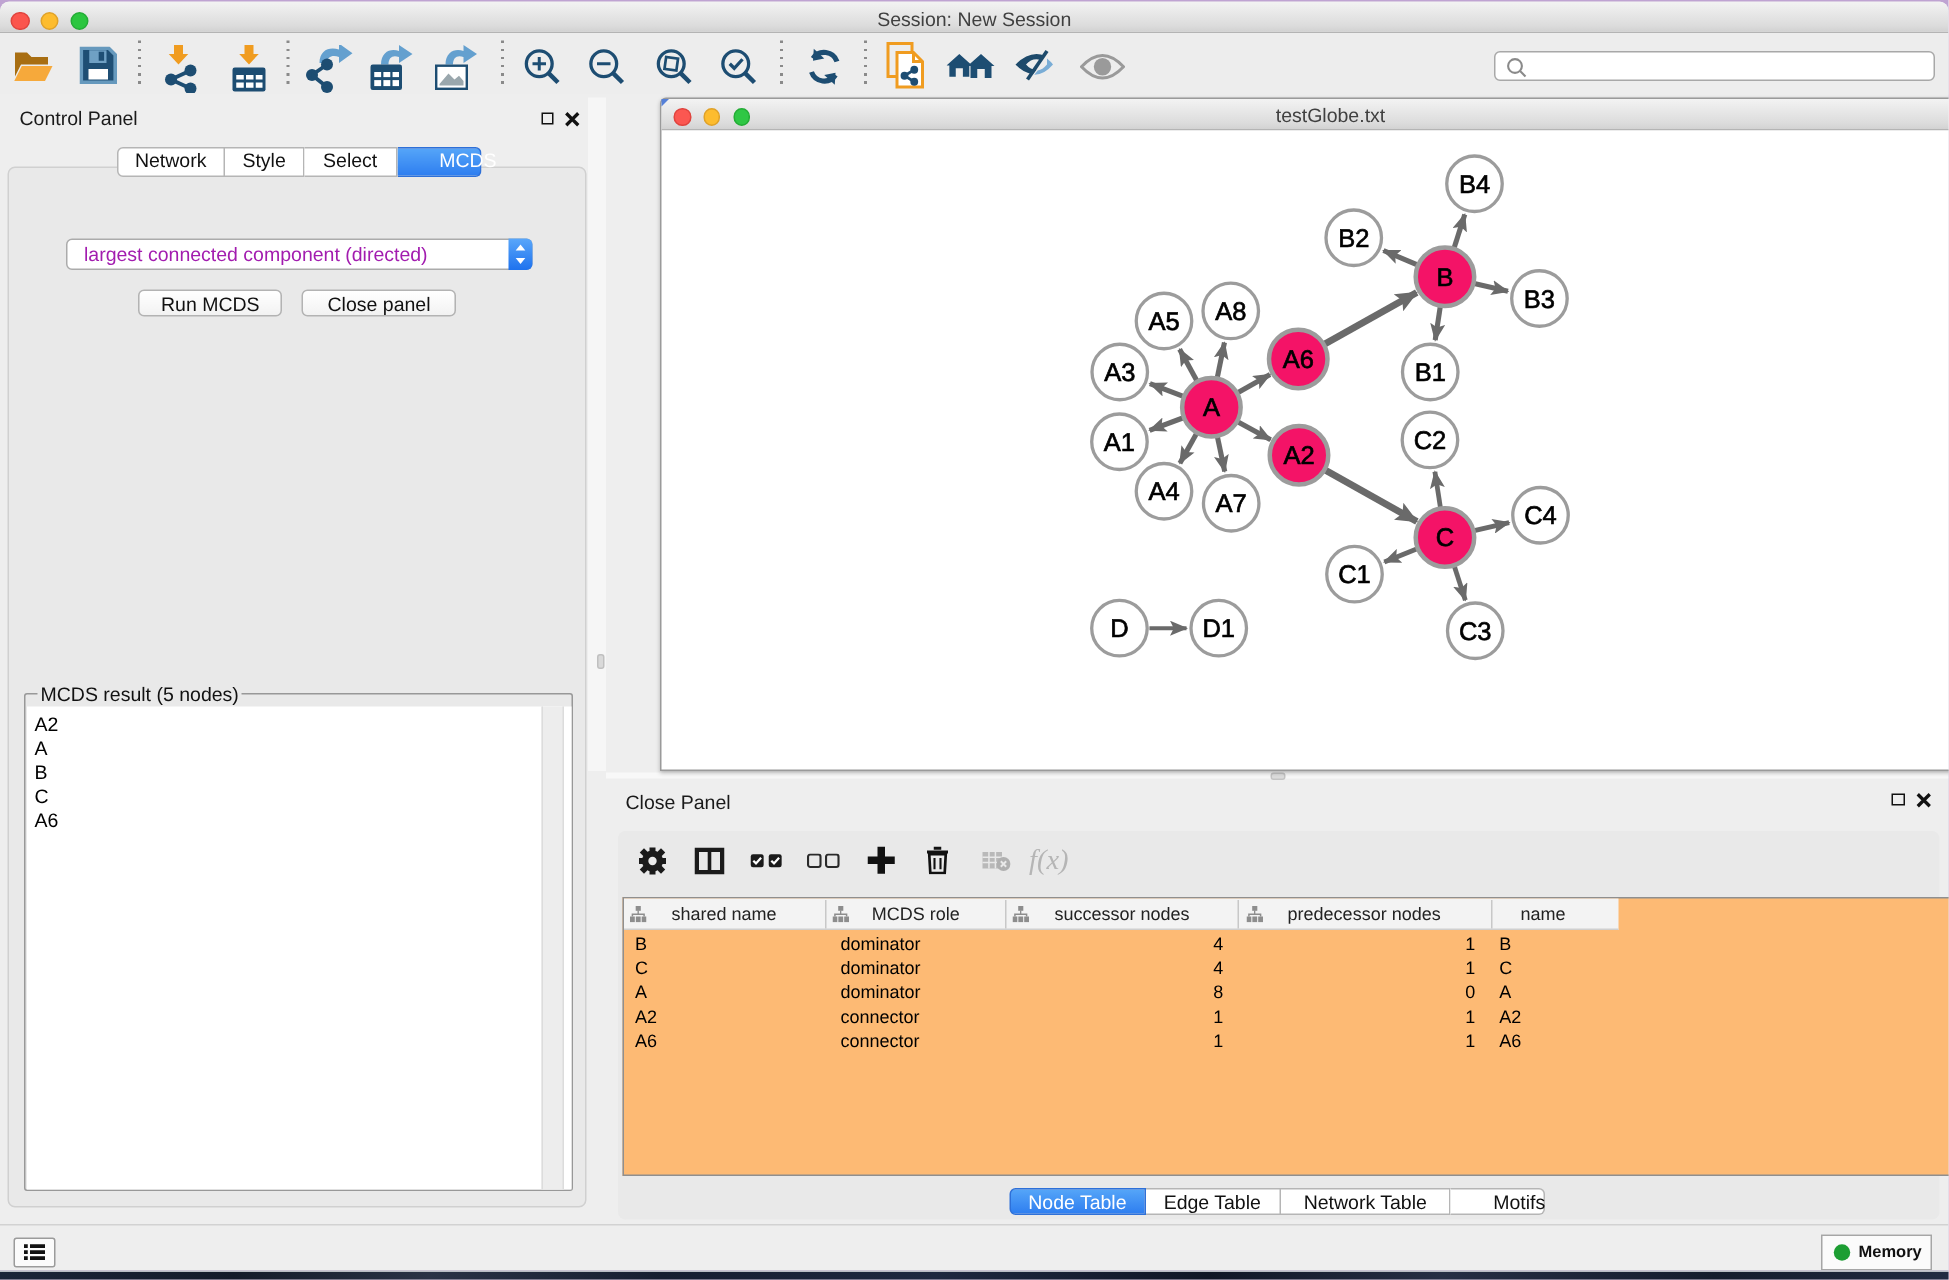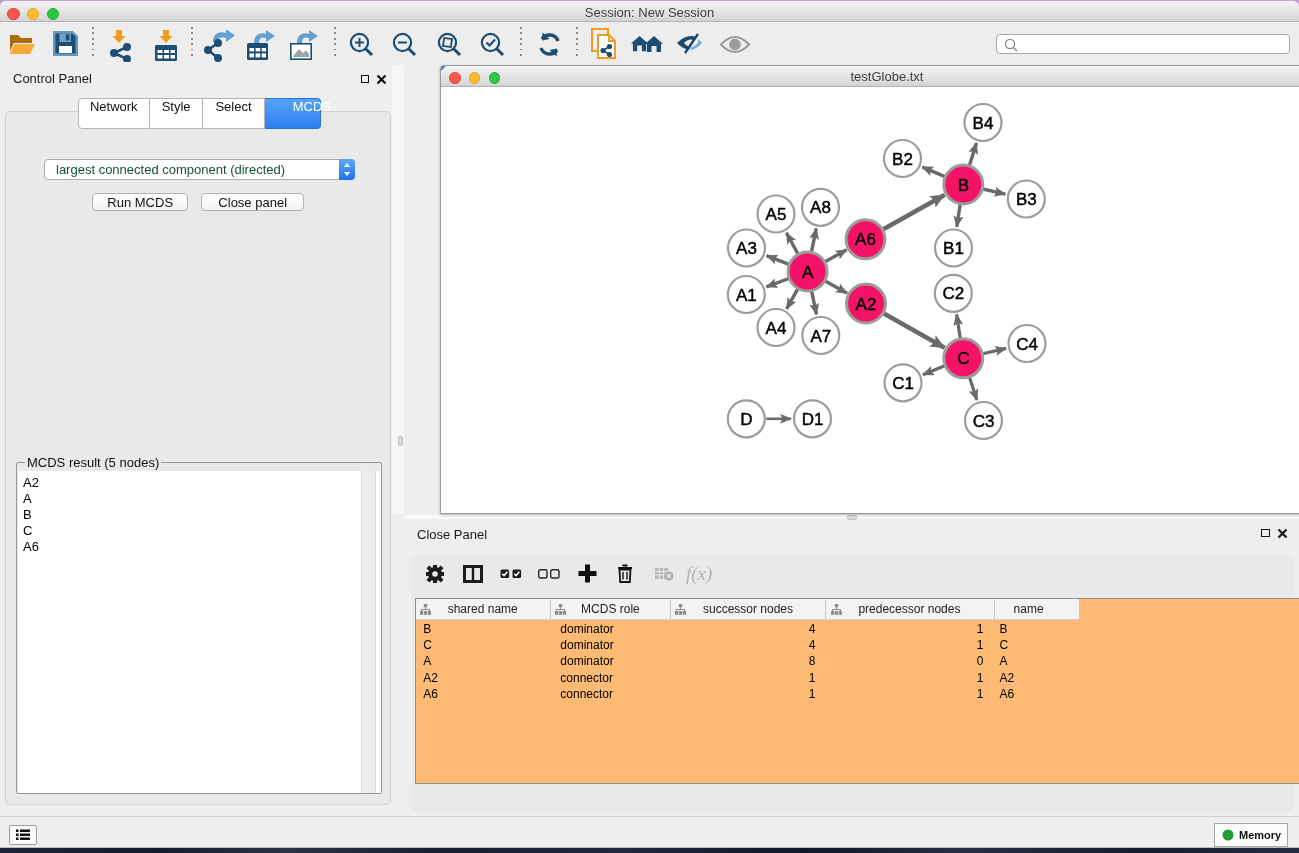--- a/index.html
+++ b/index.html
@@ -32,7 +32,7 @@
 #cp-panel { position:absolute; left:5px; top:110px; width:386px; height:694px;
   background:#e9e9e9; border:1px solid #d0d0d0; border-radius:5px; }
 .tabrow { position:absolute; display:flex; }
-.tab { height:31px; font-size:13px; color:#111; background:#fff;
+.tab { height:20px; font-size:13px; color:#111; background:#fff;
   border:1px solid #b5b5b5; border-left:none; text-align:center; line-height:16px; }
 .tab.first { border-left:1px solid #b5b5b5; border-radius:4px 0 0 4px; }
 .tab.last { border-radius:0 4px 4px 0;padding-left:28px; }

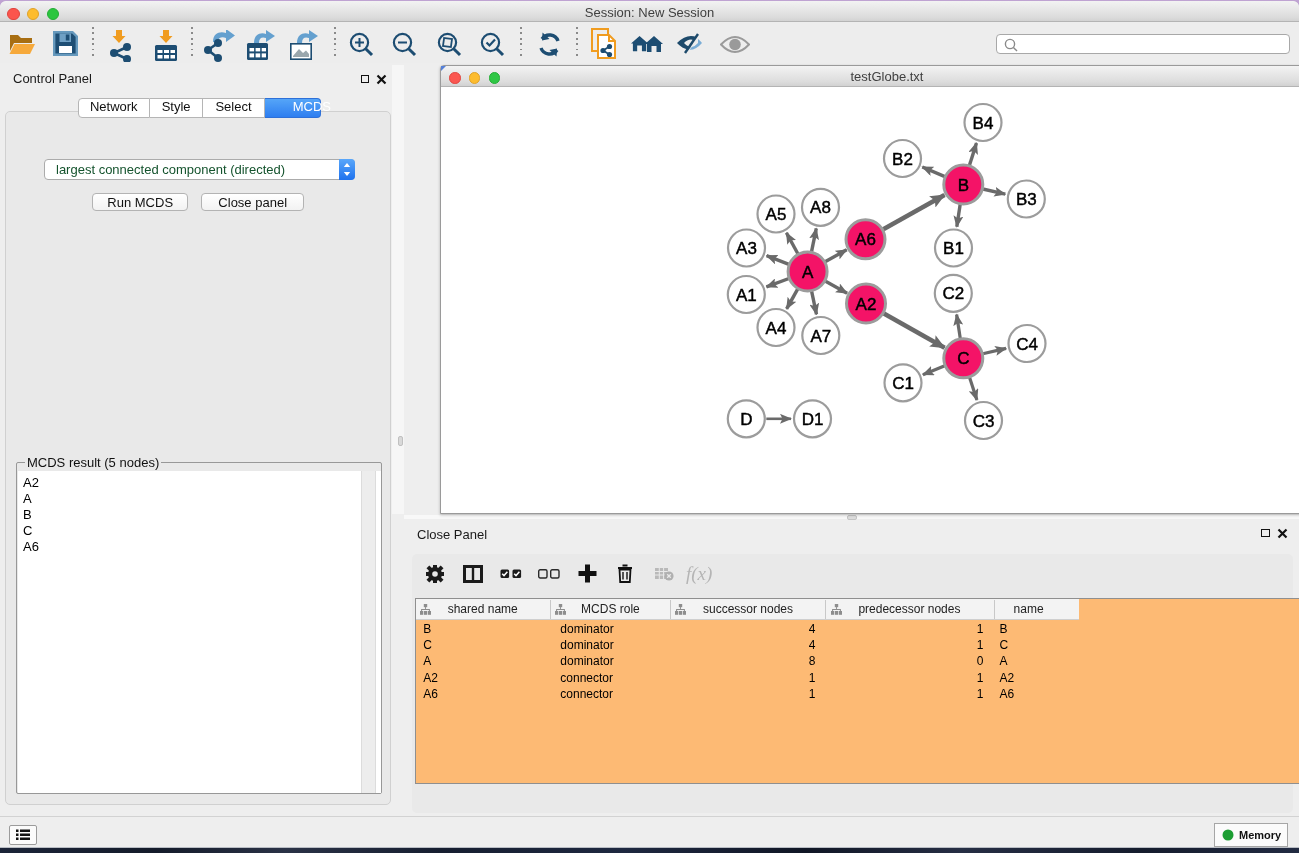--- a/index.html
+++ b/index.html
@@ -41,7 +41,7 @@
   font-size:13px; color:#111; }
 #dropdown { position:absolute; left:44px; top:158px; width:311px; height:21px;
   background:#fff; border:1px solid #ababab; border-radius:4px; font-size:13px;
-  color:#14532d; line-height:19px; padding-left:11px; }
+  color:#a21caf; line-height:19px; padding-left:11px; }
 #dropbtn { position:absolute; right:-1px; top:-1px; width:16px; height:21px;
   background:linear-gradient(#5aa7fa,#1e72ee); border-radius:0 4px 4px 0; }
 .btn { position:absolute; background:linear-gradient(#ffffff,#f2f2f2); border:1px solid #b3b3b3;

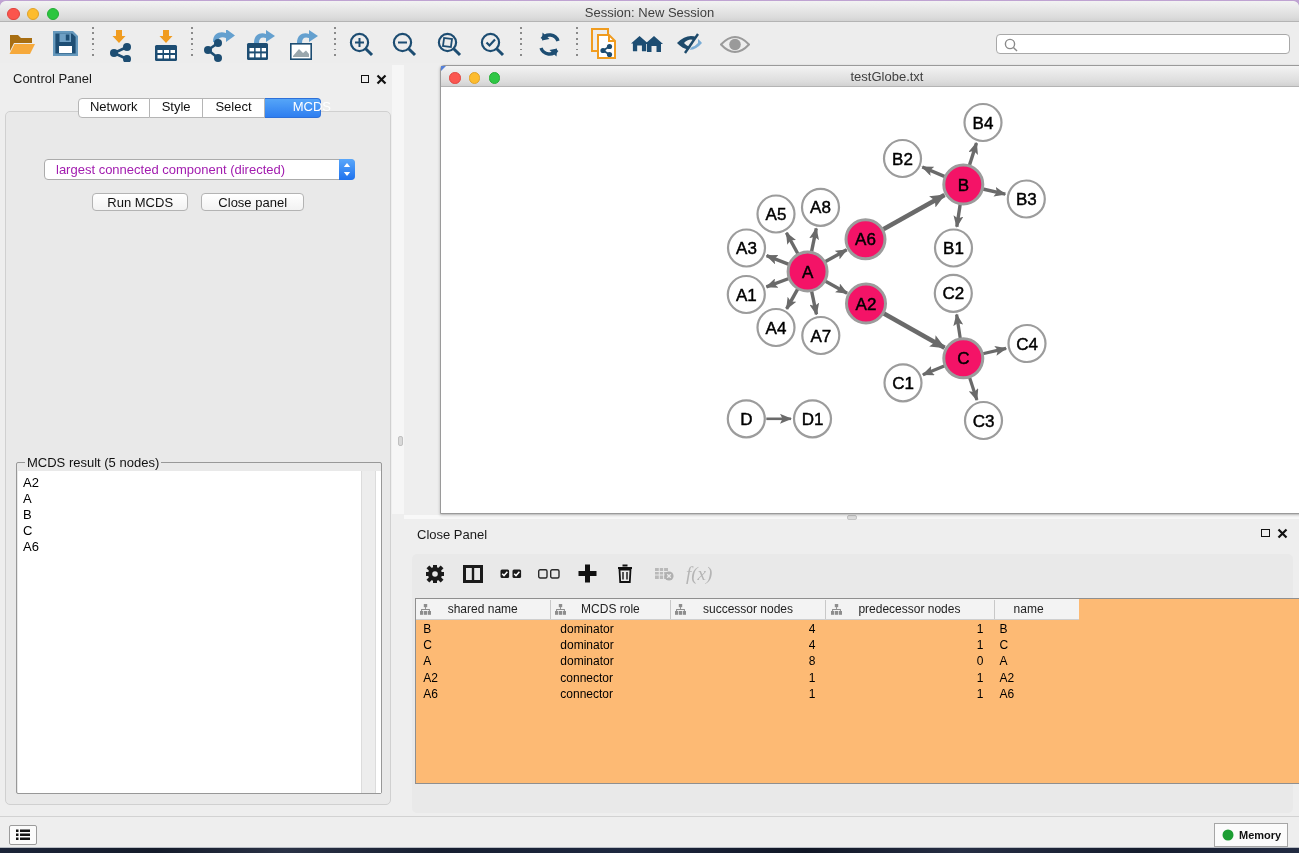--- a/index.html
+++ b/index.html
@@ -489,6 +489,12 @@
 </div>
     </div>
   </div>
+  <div class="tabrow2" style="left:673px;top:791px;">
+    <div class="tab sel first" style="width:90.5px;height:17.5px;line-height:17px;">Node Table</div>
+    <div class="tab" style="width:90.4px;height:17.5px;line-height:17px;">Edge Table</div>
+    <div class="tab" style="width:113.6px;height:17.5px;line-height:17px;">Network Table</div>
+    <div class="tab last" style="width:62.7px;height:17.5px;line-height:17px;">Motifs</div>
+  </div>
 
   <div id="statusline"></div>
   <div id="listbtn">

